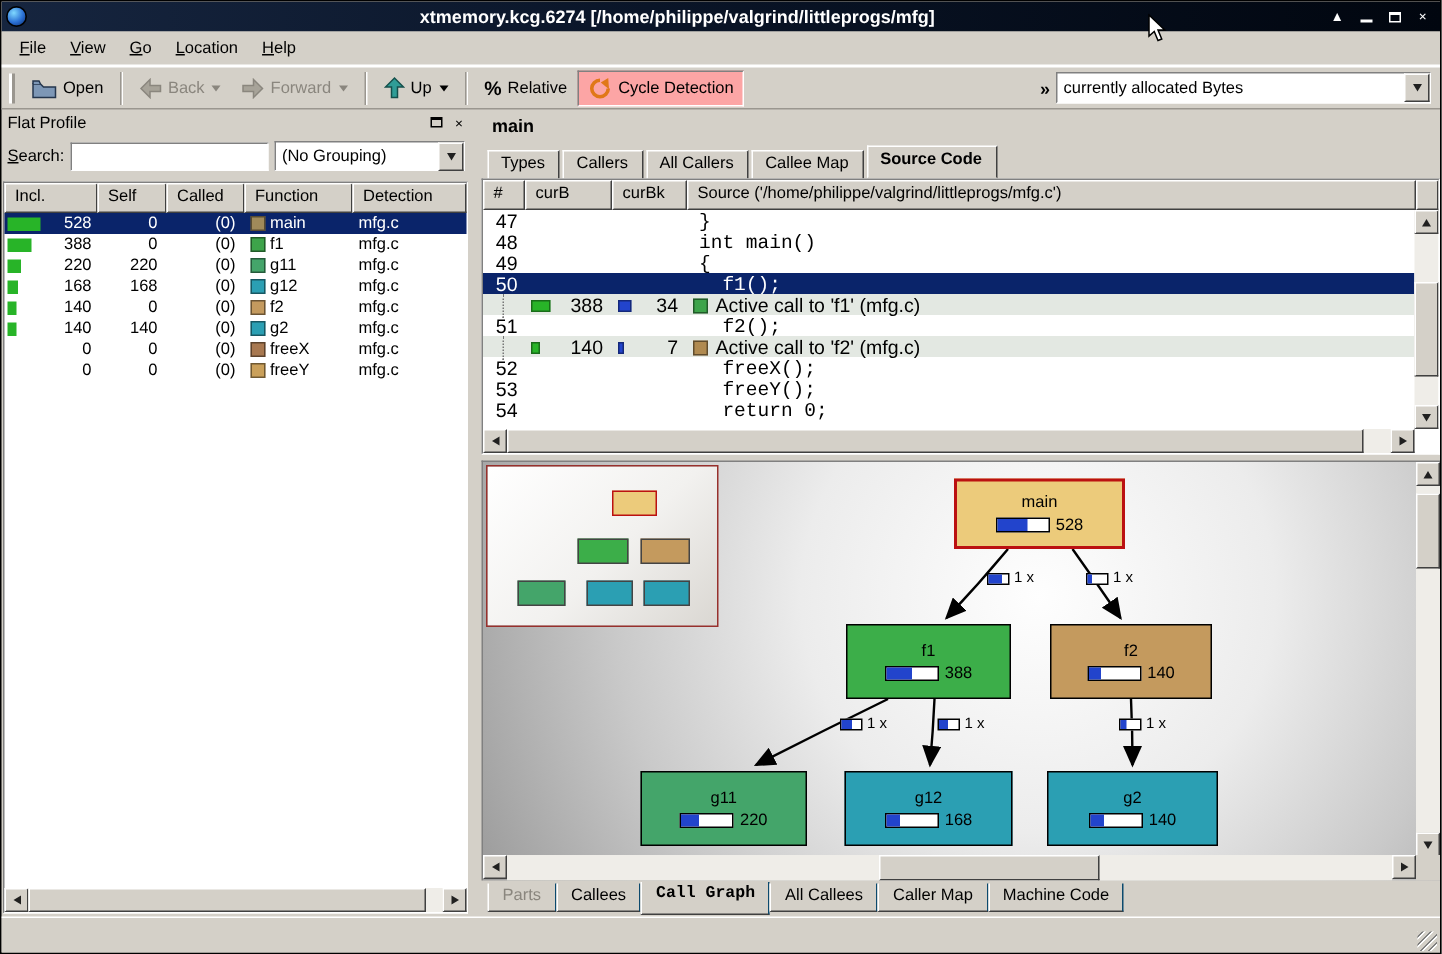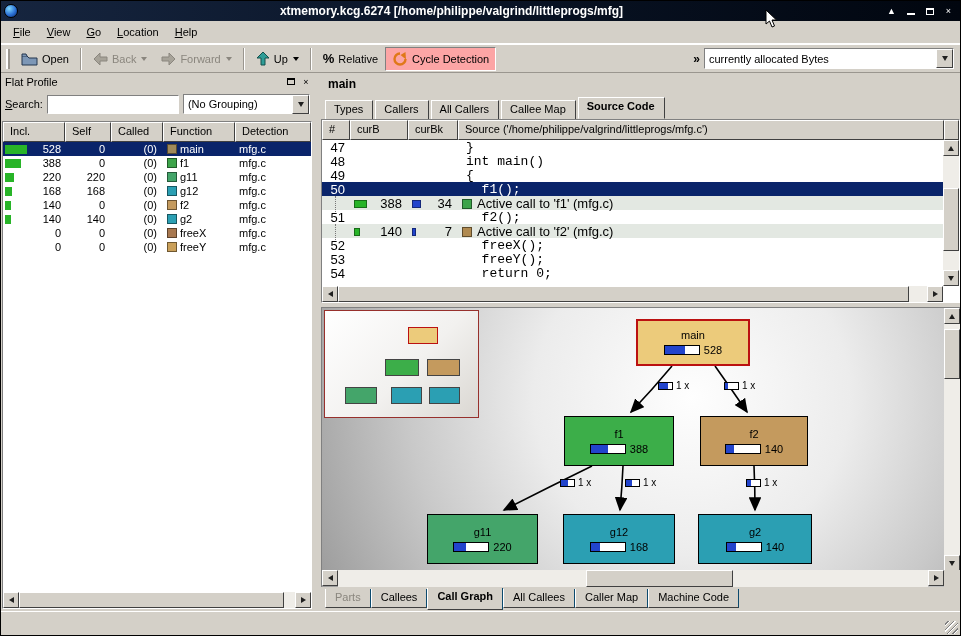--- a/index.html
+++ b/index.html
@@ -165,7 +165,7 @@
   .bottom-tabbar { position:absolute; left:4px; top:516px; height:22px; display:flex; align-items:flex-start; }
   .btab { height:19px; padding:2px 9px 0 9px; background:#d4d0c8; margin-right:0;
     border-bottom:1px solid #404040; border-left:1px solid #fff; border-right:1px solid #0c4a6e; }
-  .btab.active { height:22px; font-weight:bold; margin-top:-1px; }
+  .btab.active { height:22px; font-weight:bold; margin-top:-1px;font-family:Liberation Mono, monospace; }
   .btab.dis { color:#8a867e; }
 
   

